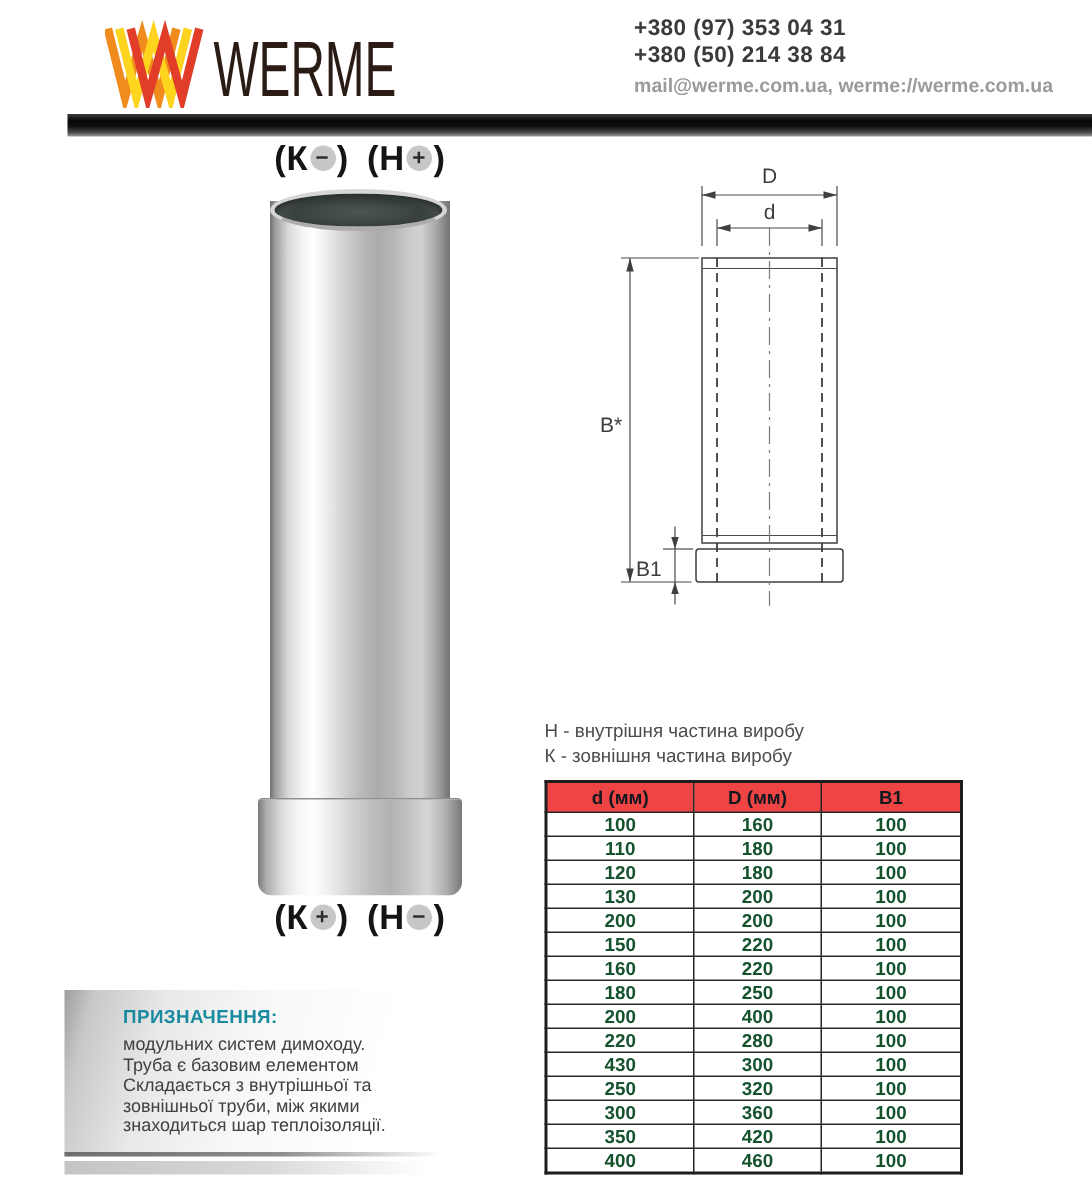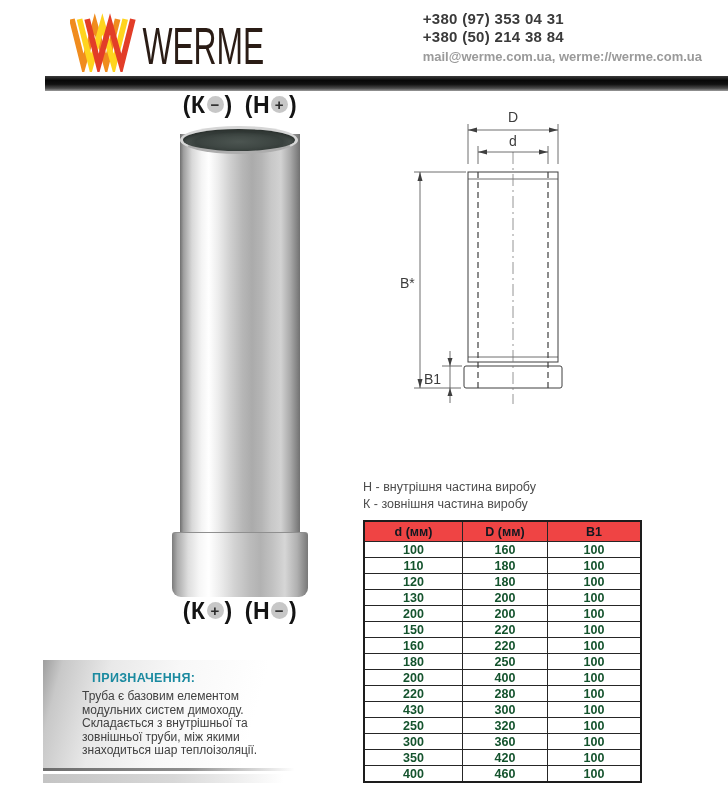--- a/index.html
+++ b/index.html
@@ -64,7 +64,7 @@
     background:linear-gradient(90deg,#6d6d6d 0%,#8e8e8e 55%,rgba(160,160,160,0) 96%);}
   .purpose-band2{position:absolute;left:0;top:114px;width:100%;height:9px;
     background:linear-gradient(90deg,#c4c4c4 0%,#d8d8d8 50%,rgba(235,235,235,0) 92%);}
-  .purpose-title{padding:11px 0 5px 49px;font-size:12.5px;font-weight:bold;
+  .purpose-title{padding:11px 0 5px 39px;font-size:12.5px;font-weight:bold;
     color:#1a8aa0;letter-spacing:.3px;}
   .purpose-line{padding-left:39px;font-size:12px;color:#414141;line-height:13.6px;}
 </style>

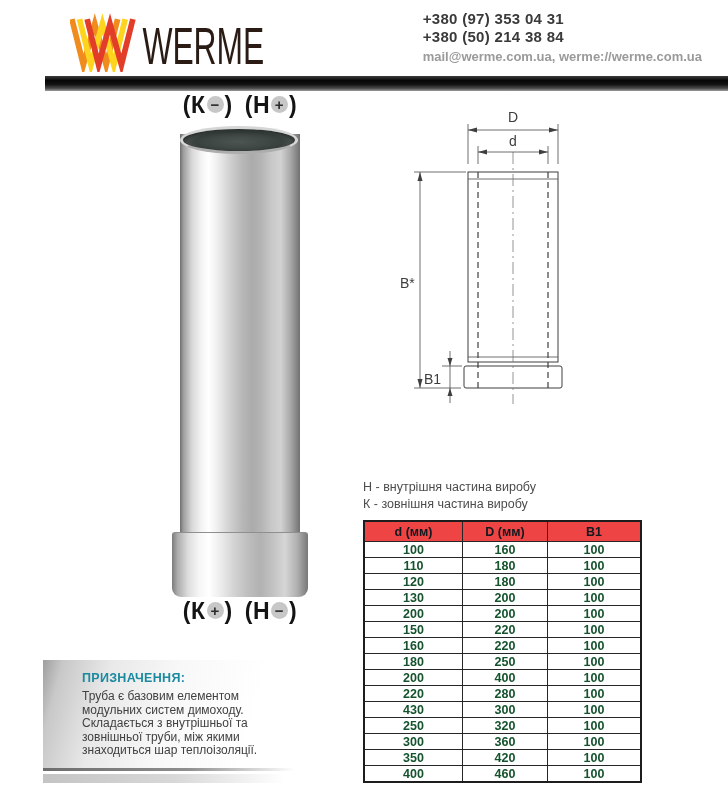--- a/index.html
+++ b/index.html
@@ -237,8 +237,8 @@
 
 <div class="purpose">
   <div class="purpose-title">ПРИЗНАЧЕННЯ:</div>
+  <div class="purpose-line">модульних систем димоходу.</div>
   <div class="purpose-line">Труба є базовим елементом</div>
-  <div class="purpose-line">модульних систем димоходу.</div>
   <div class="purpose-line">Складається з внутрішньої та</div>
   <div class="purpose-line">зовнішньої труби, між якими</div>
   <div class="purpose-line">знаходиться шар теплоізоляції.</div>

